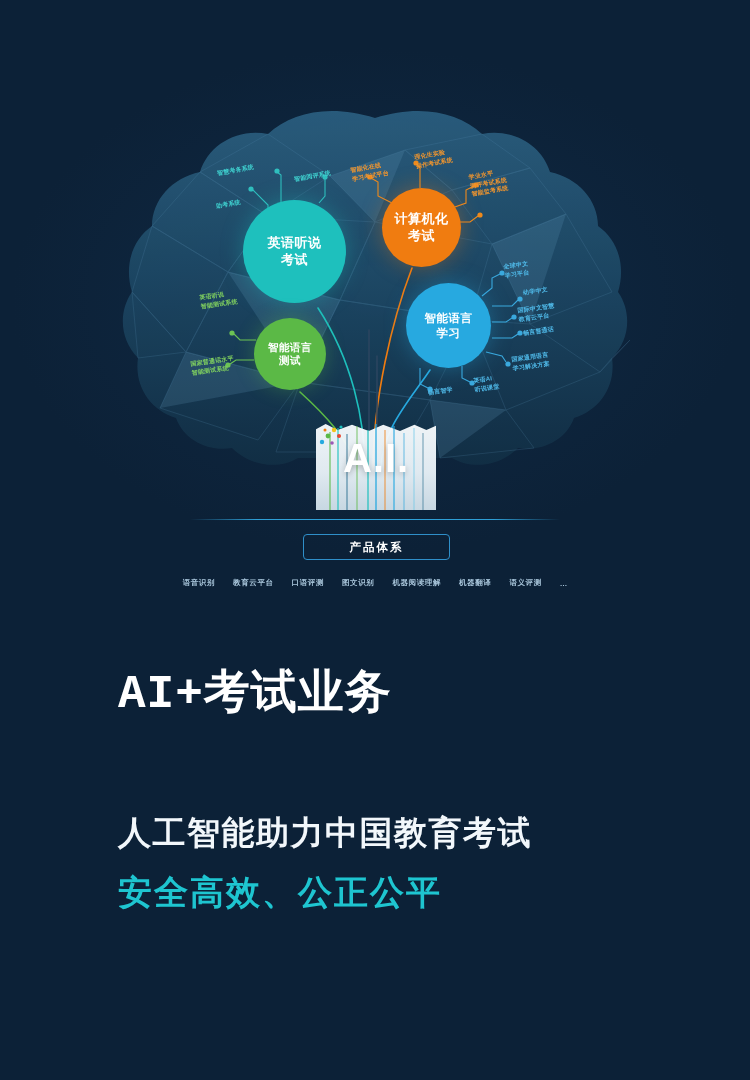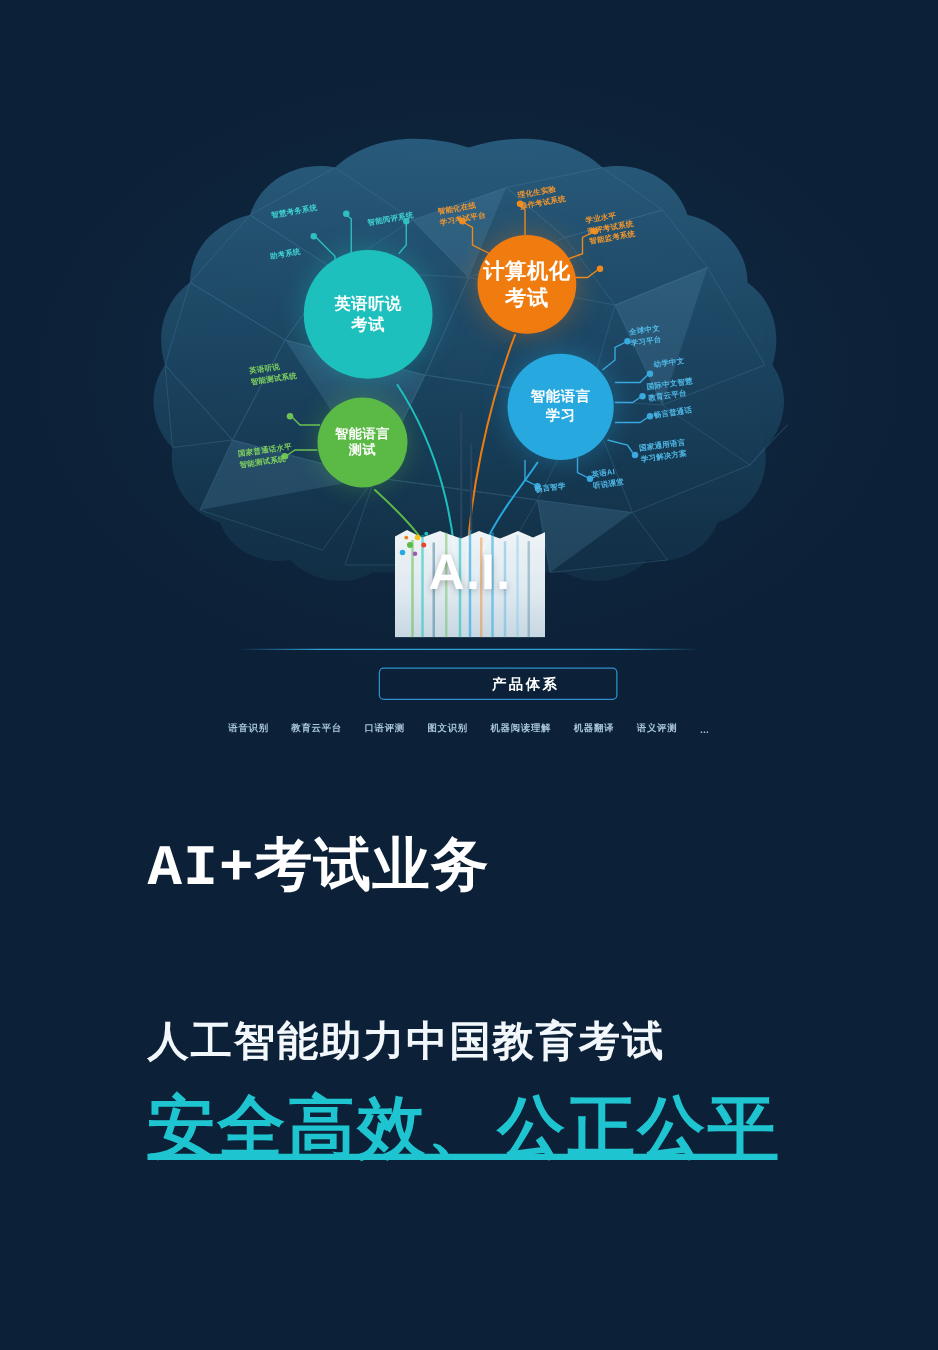--- a/index.html
+++ b/index.html
@@ -22,7 +22,7 @@
           line-height:1.25;letter-spacing:.5px;}
   .b-trad{left:243px;top:200px;width:103px;height:103px;background:#1ec0bd;font-size:13px;
           box-shadow:0 0 22px rgba(30,192,189,.35);}
-  .b-comp{left:382px;top:188px;width:79px;height:79px;background:#f07c10;font-size:17px;
+  .b-comp{left:382px;top:188px;width:79px;height:79px;background:#f07c10;font-size:13px;
           box-shadow:0 0 22px rgba(240,124,16,.35);}
   .b-lang{left:406px;top:283px;width:85px;height:85px;background:#27a9e0;font-size:11.5px;
           box-shadow:0 0 22px rgba(39,169,224,.35);}

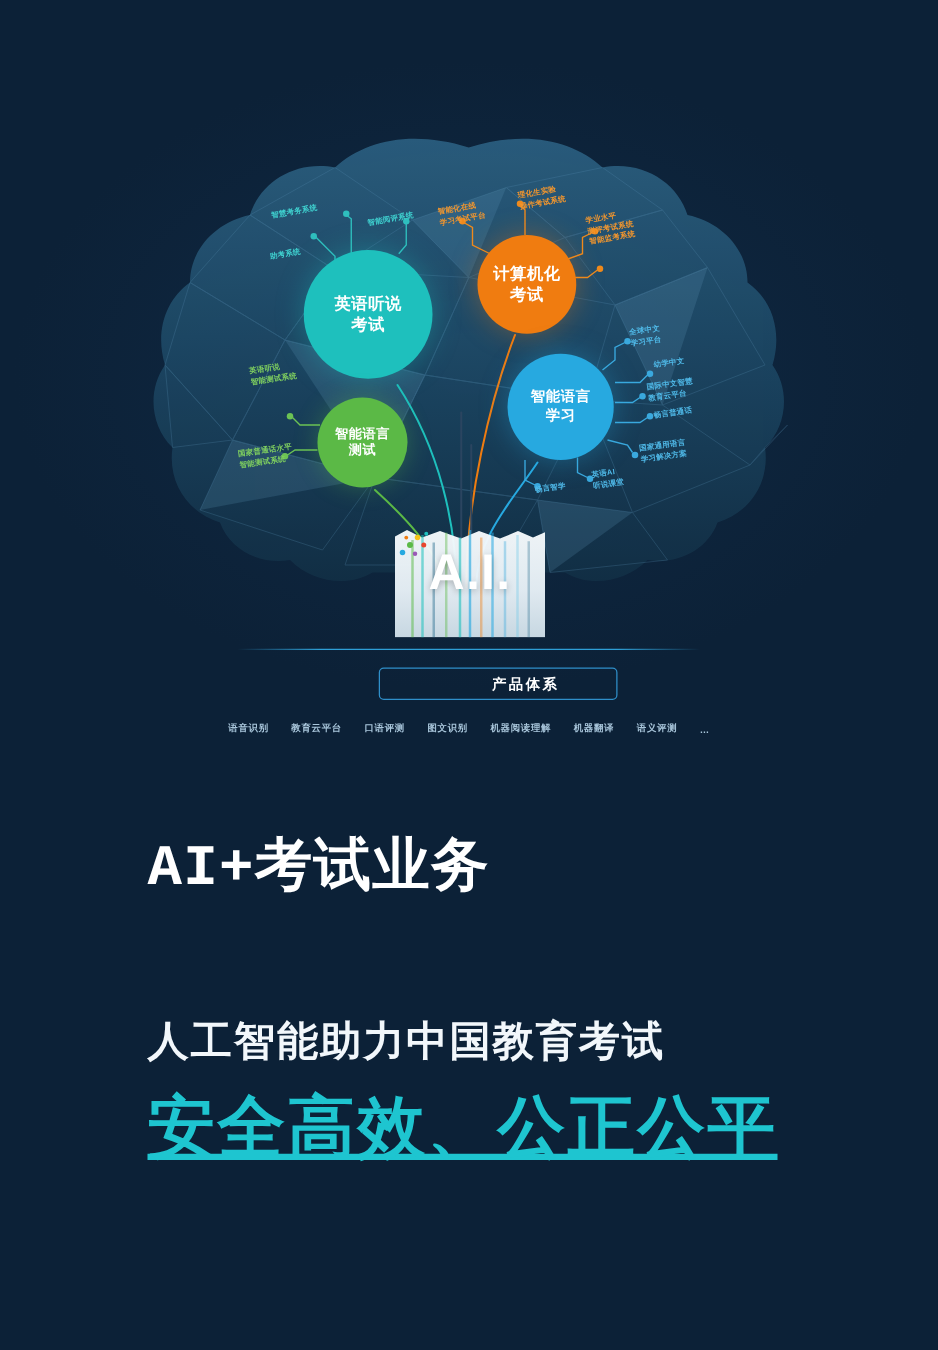--- a/index.html
+++ b/index.html
@@ -51,7 +51,7 @@
 
   .sysbtn{position:absolute;left:303px;top:534px;width:145px;height:24px;
      border:1px solid #2f8fc9;border-radius:4px;display:flex;align-items:center;
-     justify-content:center;color:#fff;font-size:11.5px;font-weight:bold;letter-spacing:2px;padding-left:44px;}
+     justify-content:center;color:#fff;font-size:11.5px;font-weight:bold;letter-spacing:2px;}
 
   .tags{position:absolute;left:0;top:578px;width:750px;display:flex;
         justify-content:center;align-items:center;gap:18px;}

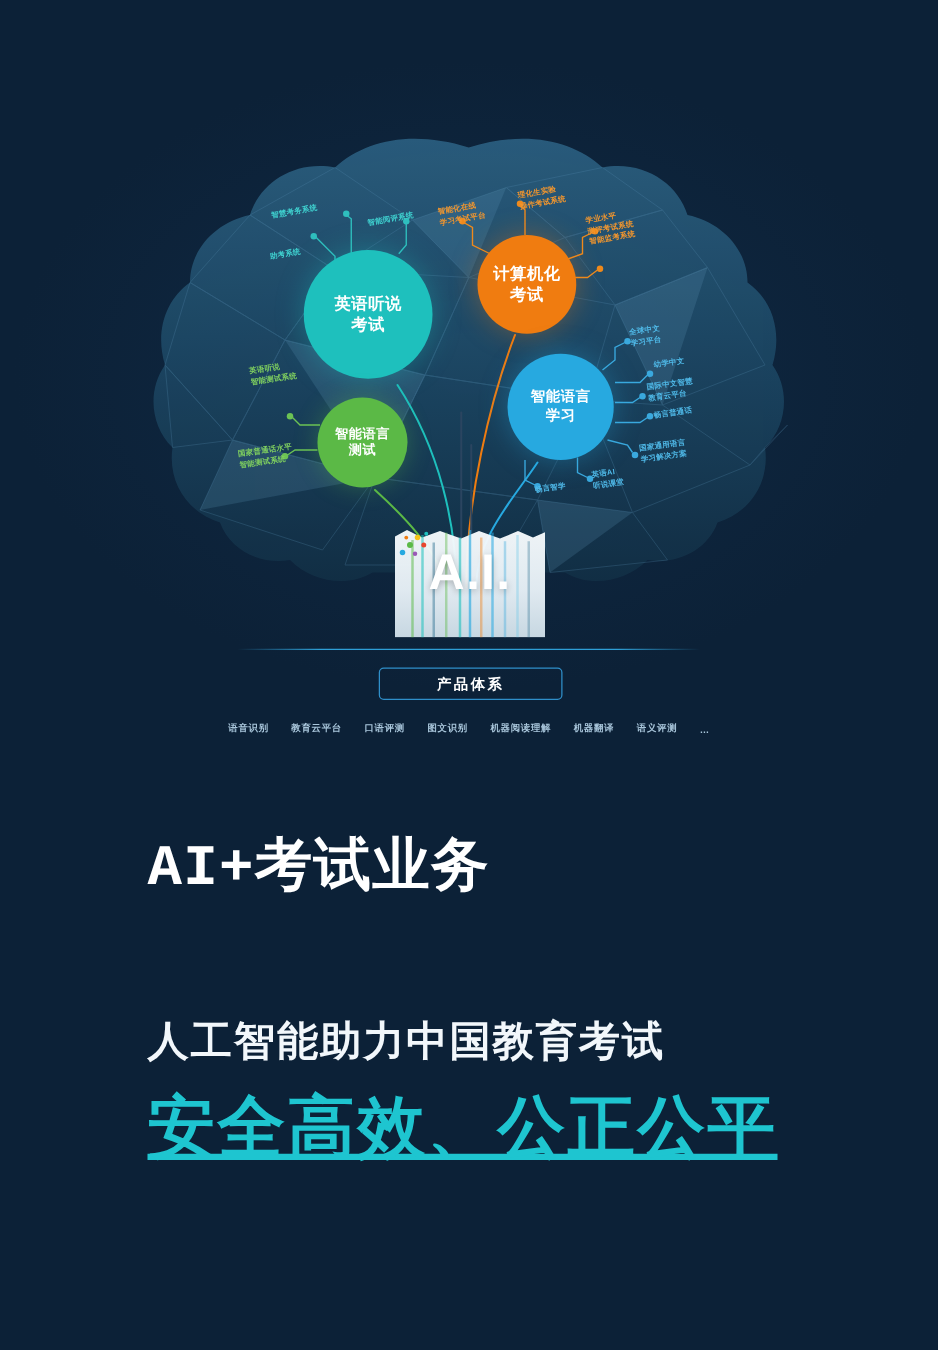--- a/index.html
+++ b/index.html
@@ -64,8 +64,8 @@
       margin:0 0 0 0;font-family:Liberation Mono, monospace;}
   .h2{color:#f2f7fb;font-size:33px;font-weight:bold;letter-spacing:1.5px;
       margin:98px 0 4px 0;line-height:1;}
-  .h3{color:#1ec5d0;font-size:54px;font-weight:bold;letter-spacing:2px;
-      margin:26px 0 0 0;line-height:1;text-decoration:underline;}
+  .h3{color:#1ec5d0;font-size:34px;font-weight:bold;letter-spacing:2px;
+      margin:26px 0 0 0;line-height:1;}
 </style>
 </head>
 <body>

